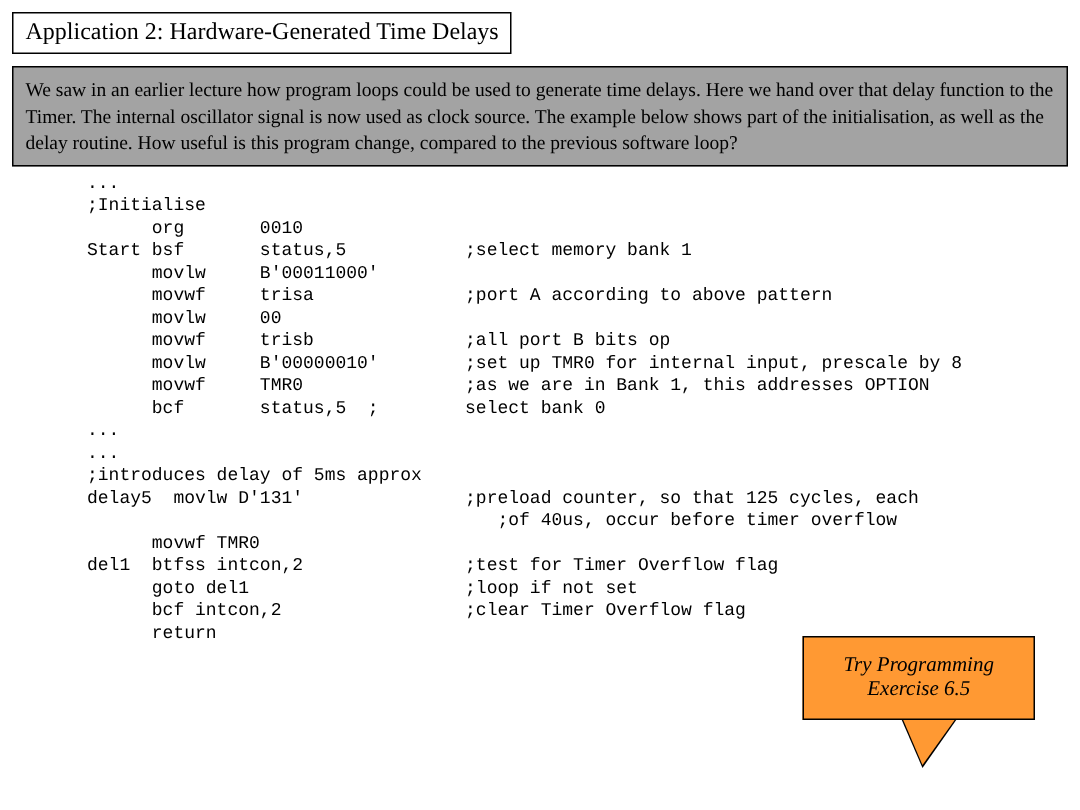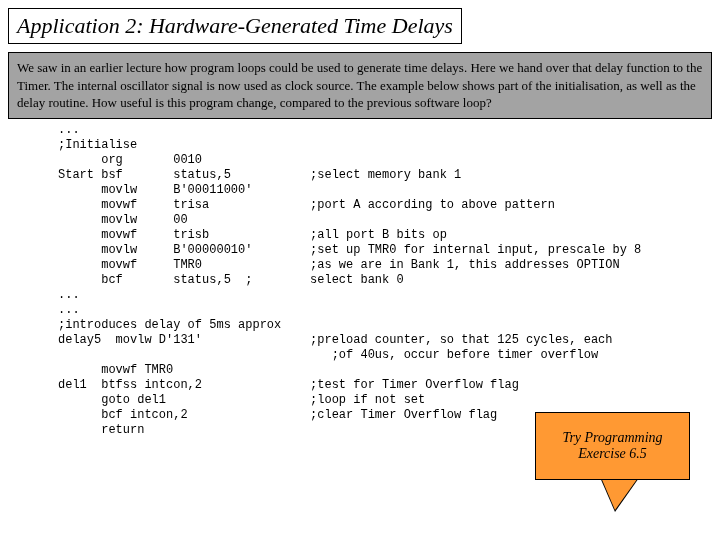--- a/index.html
+++ b/index.html
@@ -16,9 +16,8 @@
     border: 1.5px solid #000;
     padding: 4px 8px;
     display: inline-block;
-    font-size: 22px;
+    font-size: 16px;
     margin-bottom: 8px;
-    font-style: italic;
   }
   .desc-box {
     border: 1px solid #000;

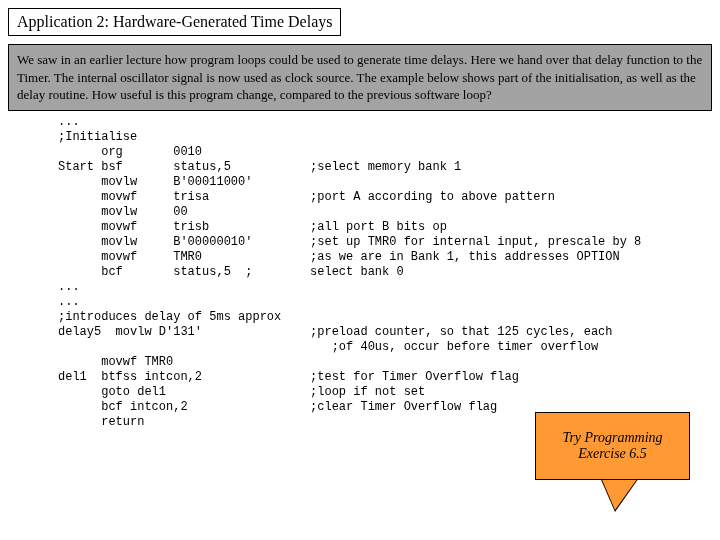--- a/index.html
+++ b/index.html
@@ -40,7 +40,7 @@
     right: 30px;
     bottom: 60px;
     width: 155px;
-    height: 68px;
+    height: 56px;
     background: #ff9933;
     border: 1px solid #000;
     font-family: 'Times New Roman', serif;

